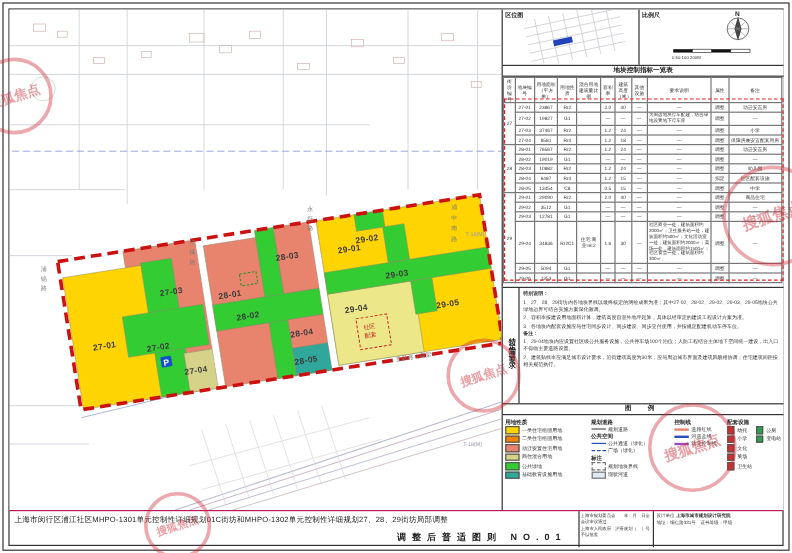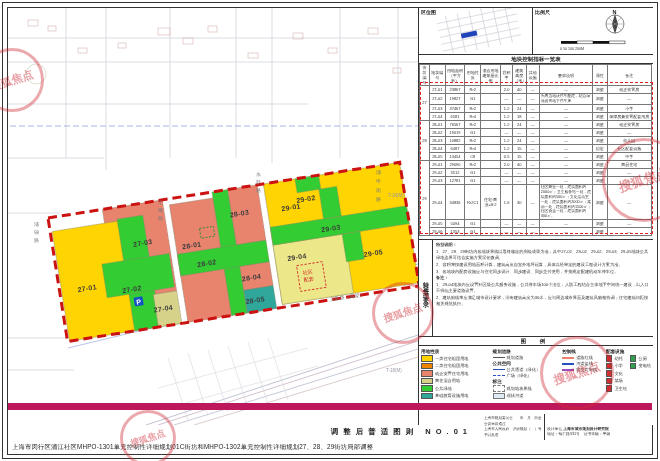--- a/index.html
+++ b/index.html
@@ -50,7 +50,7 @@
   .boxdash{width:10px;height:4.5px;border:0.7px dashed #777;margin-right:2px;flex:0 0 auto;}
   .sq{width:4.5px;height:4.5px;margin-right:2px;border:0.5px solid #555;flex:0 0 auto;}
   
-  #titlebar{position:absolute;left:8px;top:403px;width:644px;height:30px;border-top:7px solid #be185d;display:flex;align-items:flex-end;}
+  #titlebar{position:absolute;left:8px;top:425px;width:644px;height:30px;border-top:1px solid #be185d;display:flex;}
   #title-cell{width:474px;border-right:1px solid #333;position:relative;}
   #title-line1{position:absolute;left:4px;top:3px;width:466px;font-size:6.3px;color:#222;letter-spacing:.2px;}
   #title-line2{position:absolute;right:10px;bottom:3px;font-size:7.5px;font-weight:bold;letter-spacing:5px;color:#222;}

